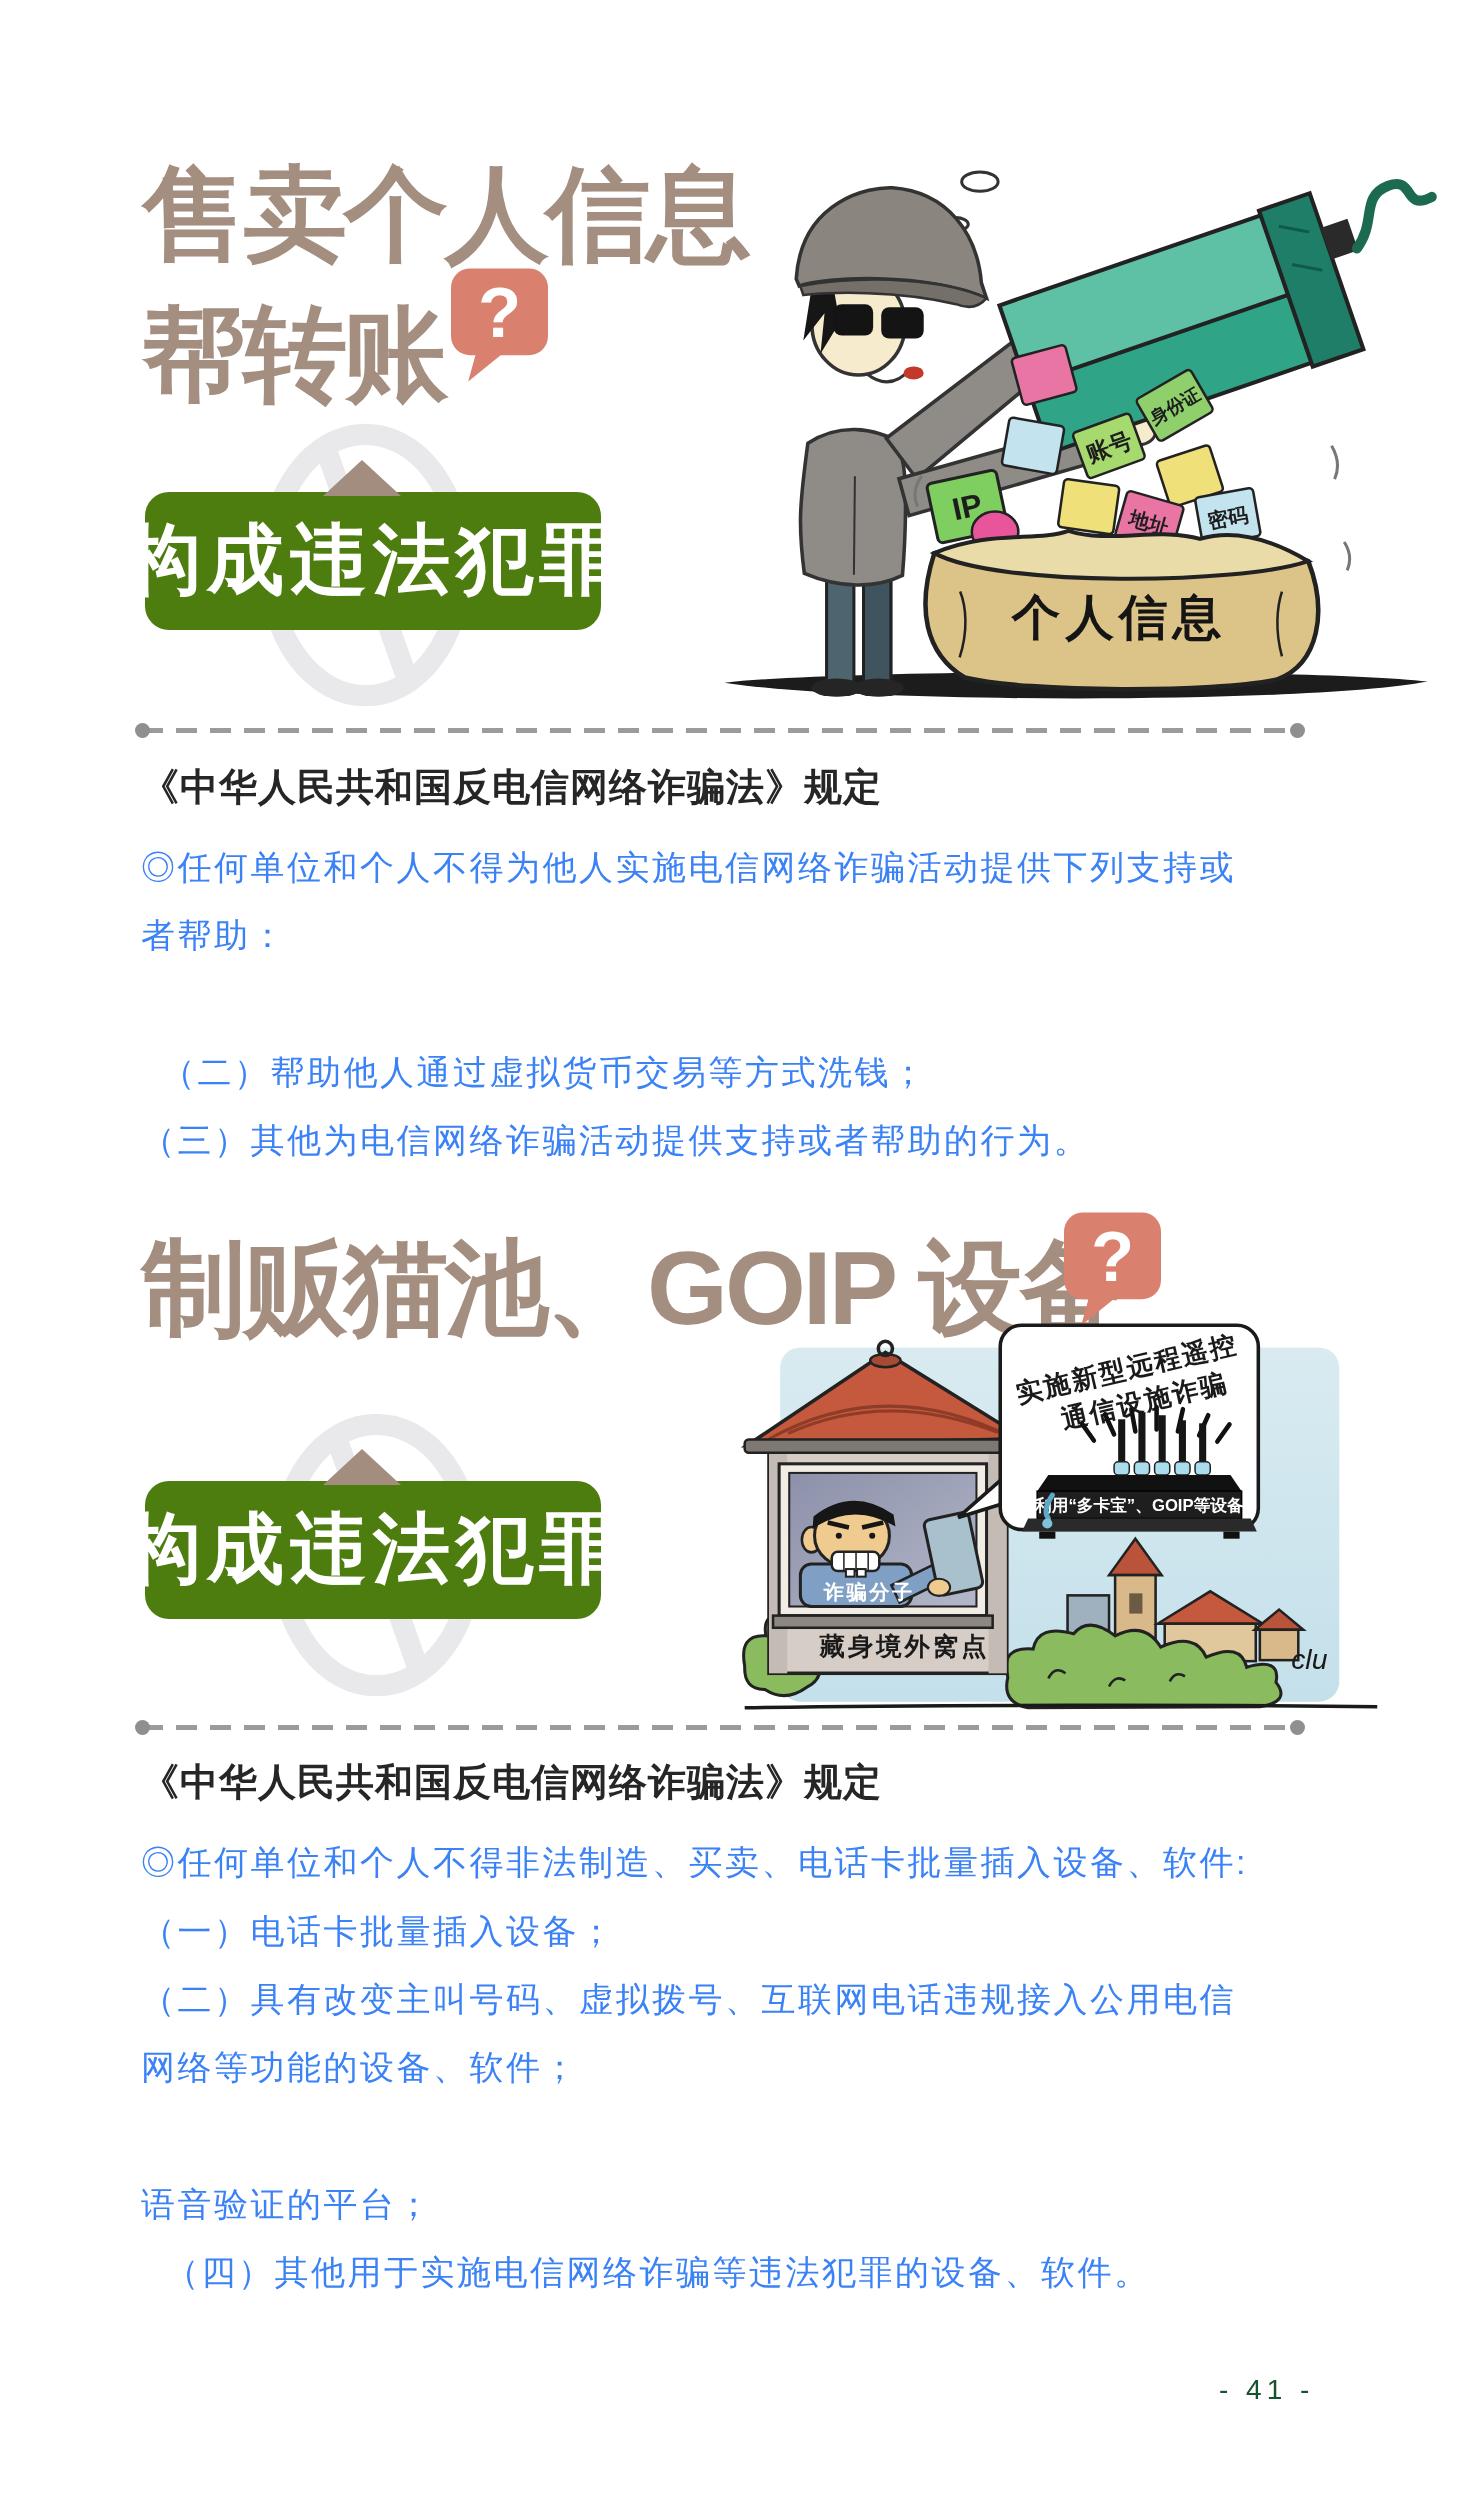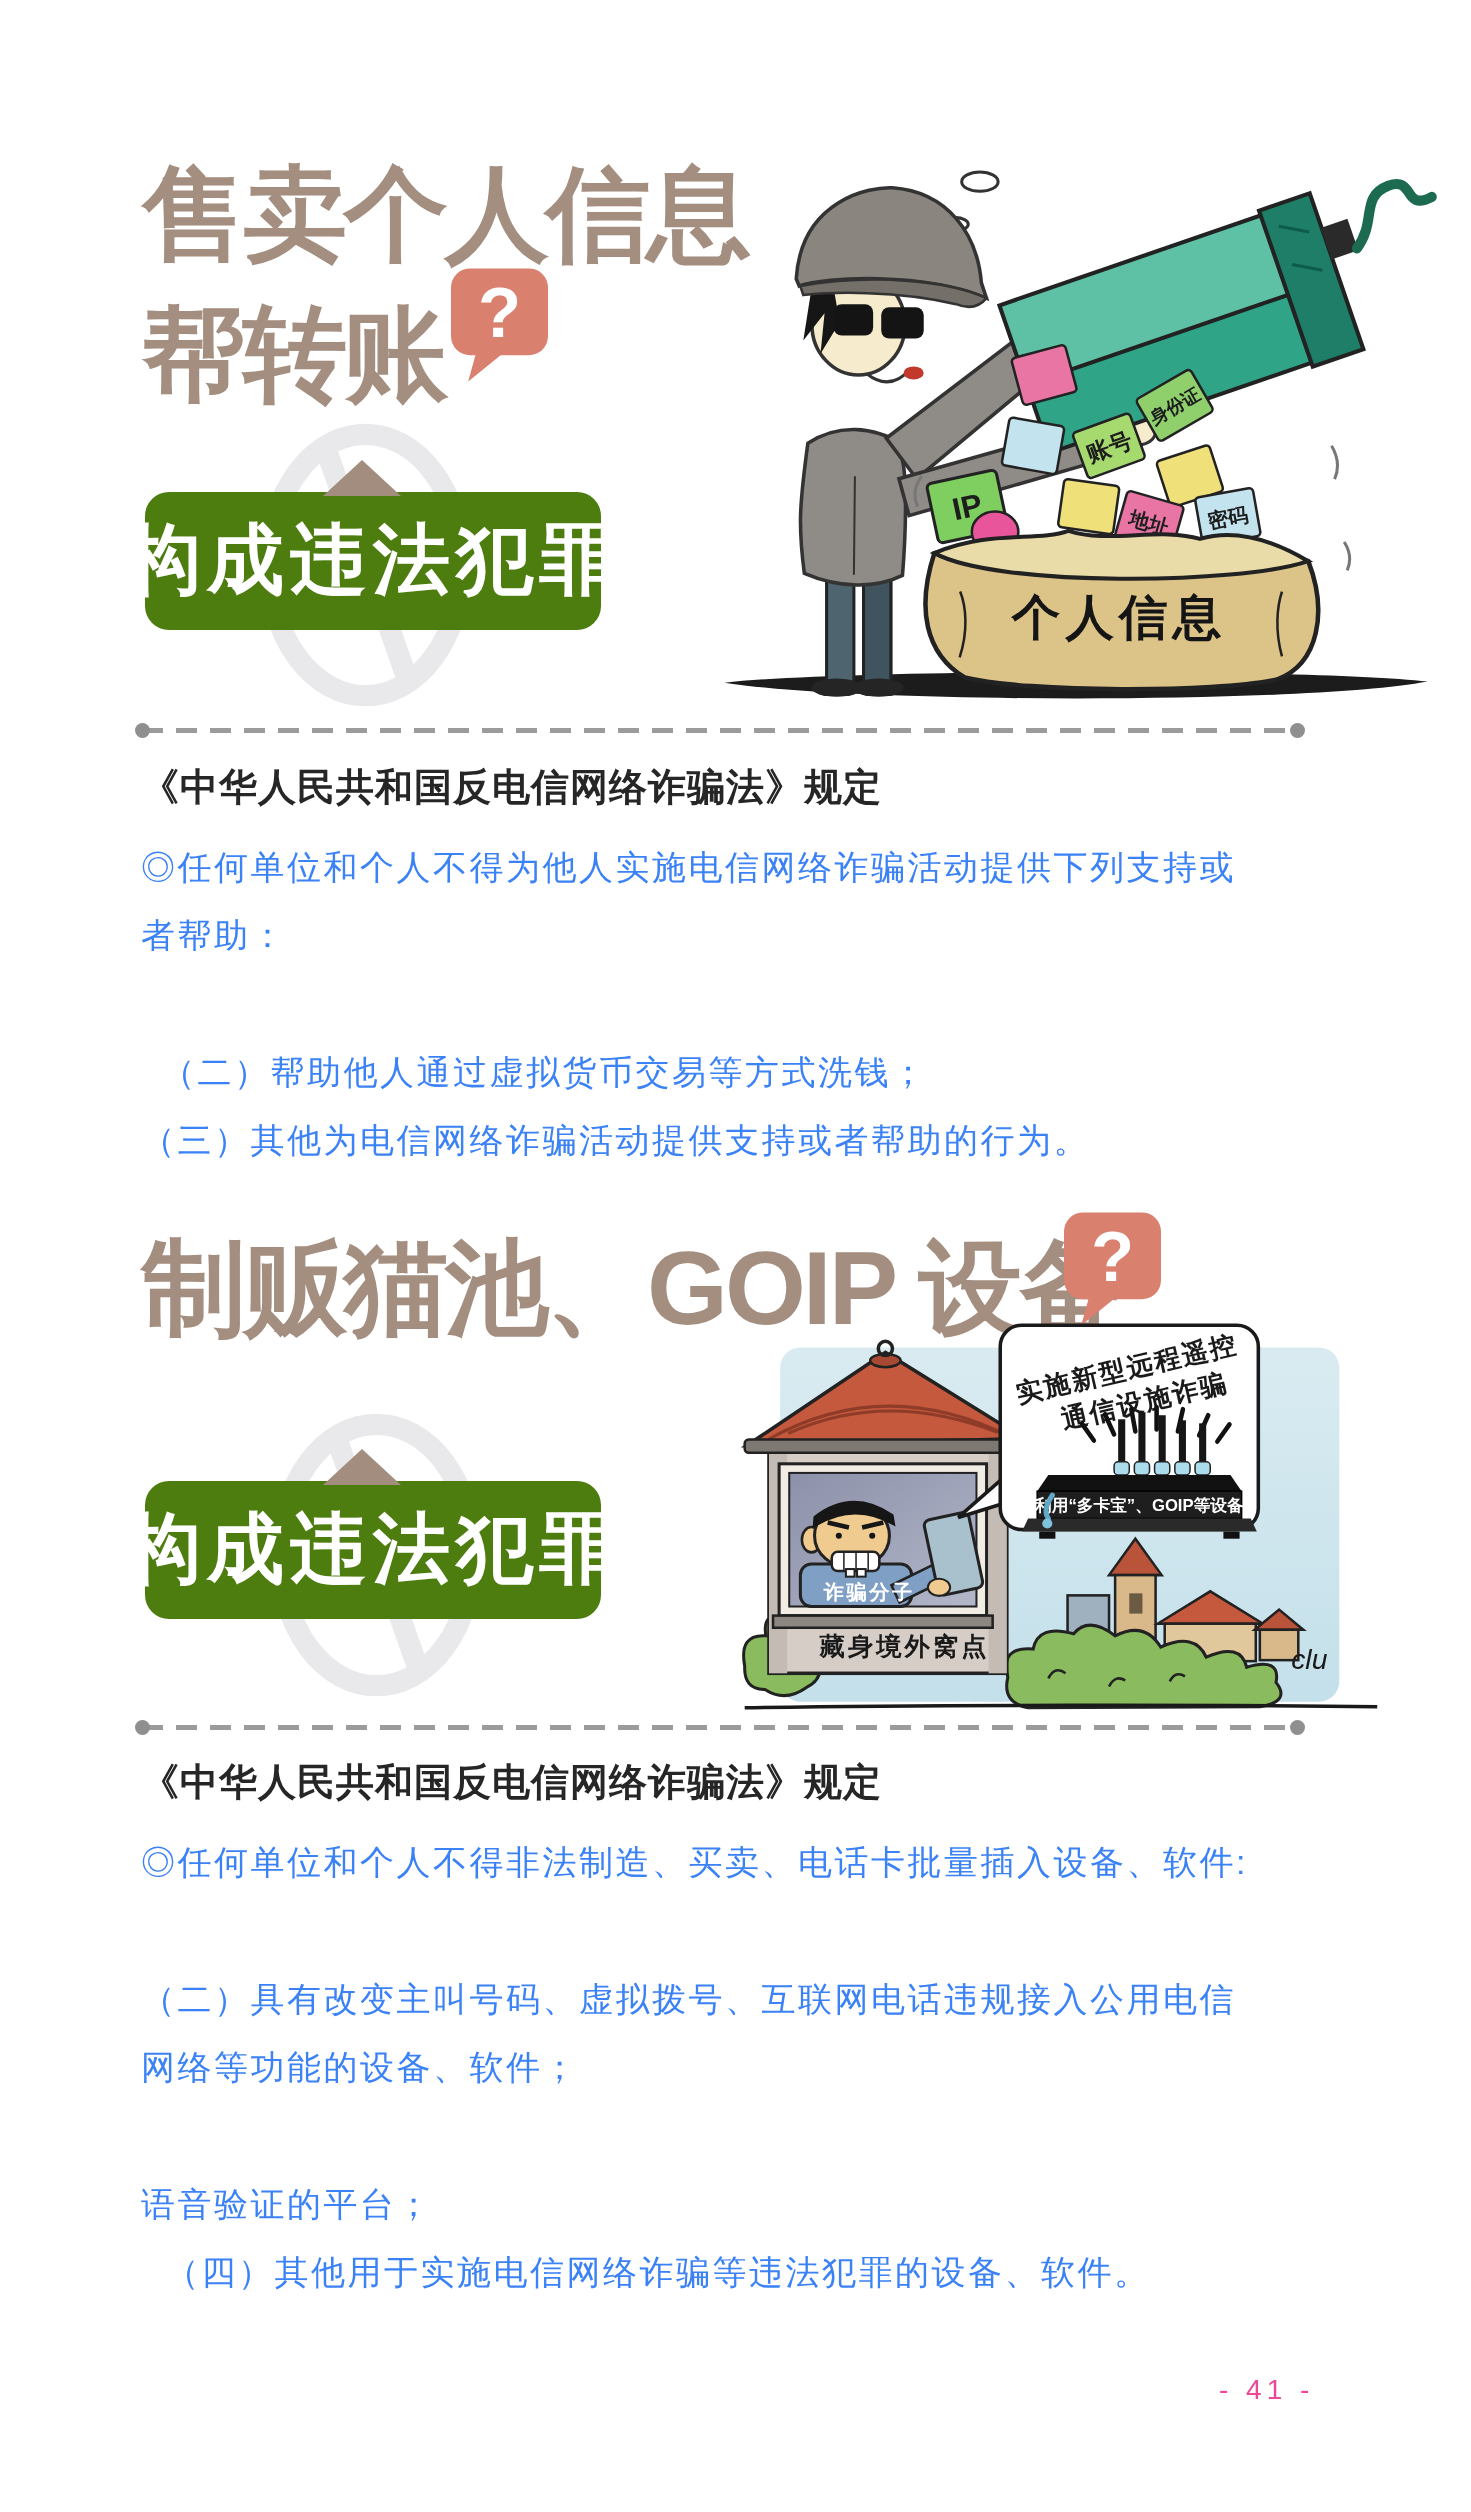--- a/index.html
+++ b/index.html
@@ -302,6 +302,7 @@
 
   <div class="law-heading" style="top:1757px;">《中华人民共和国反电信网络诈骗法》规定</div>
   <div class="law-line" style="top:1838px;">◎任何单位和个人不得非法制造、买卖、电话卡批量插入设备、软件:</div>
+  <div class="law-line" style="top:1907px;">（一）电话卡批量插入设备；</div>
   <div class="law-line" style="top:1975px;">（二）具有改变主叫号码、虚拟拨号、互联网电话违规接入公用电信</div>
   <div class="law-line" style="top:2043px;">网络等功能的设备、软件；</div>
   <div class="law-line" style="top:2180px;">语音验证的平台；</div>

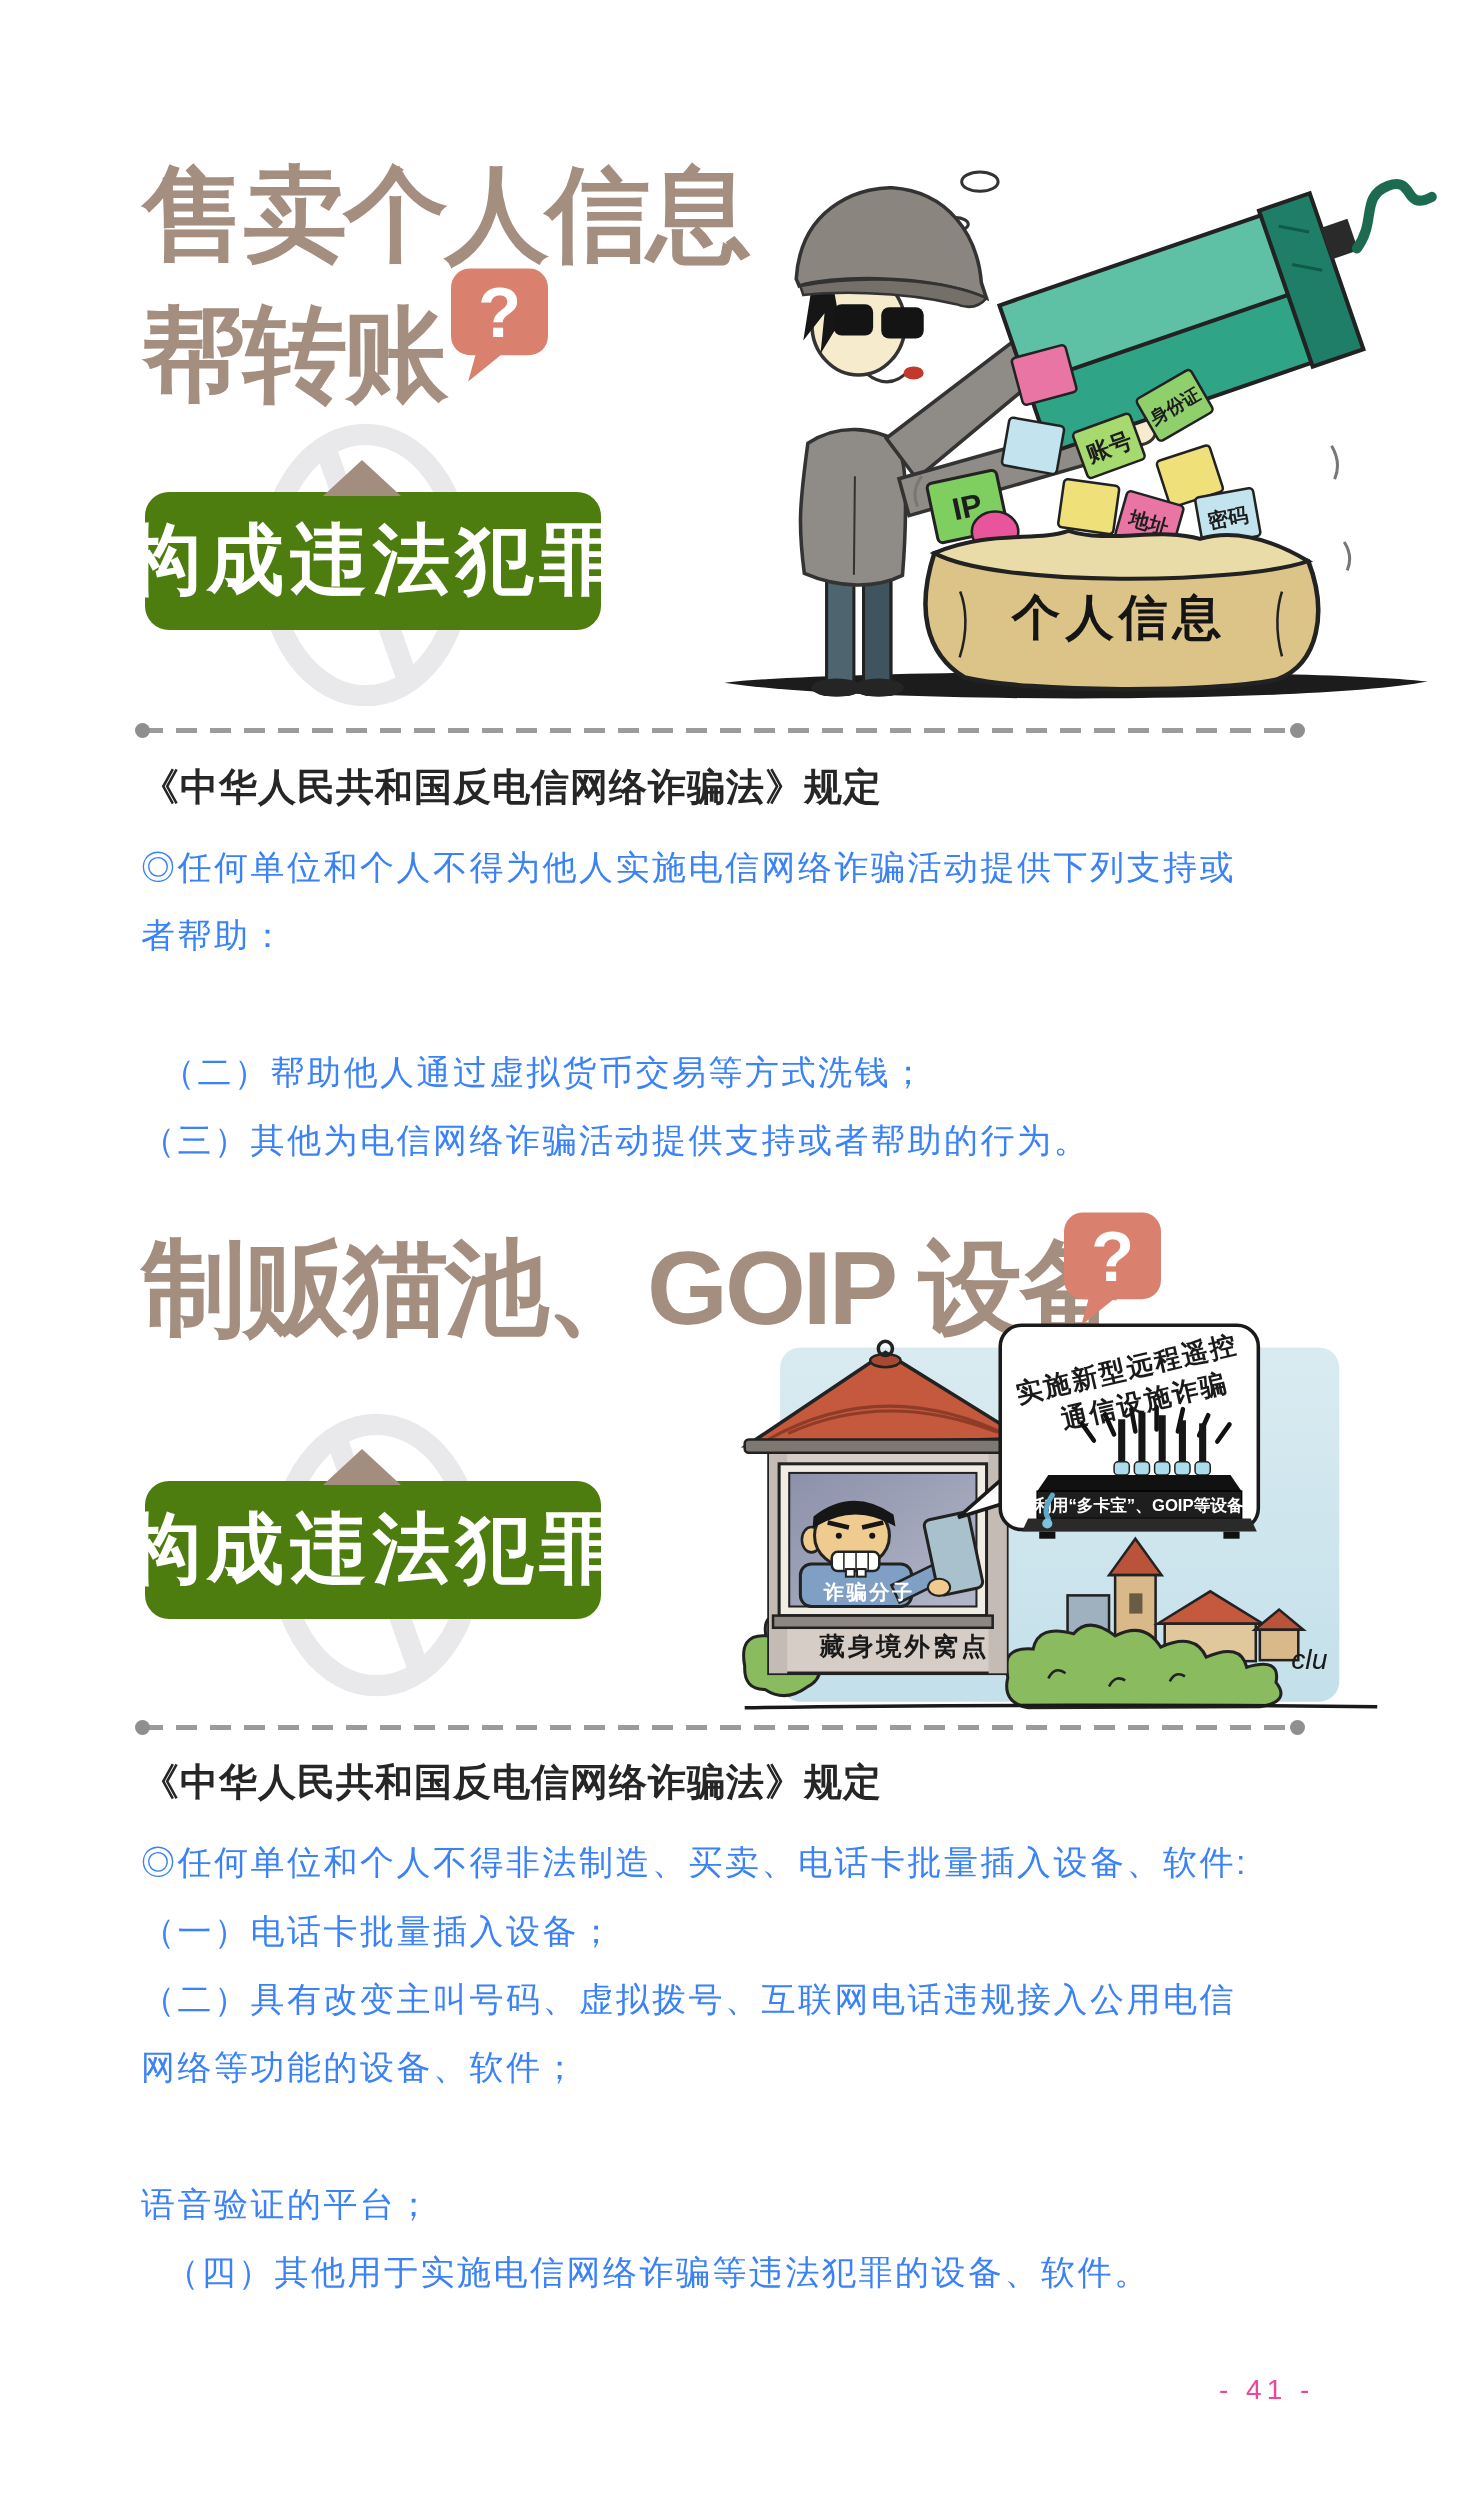--- a/index.html
+++ b/index.html
@@ -48,7 +48,7 @@
   }
   
   .page-num{
-    position:absolute;left:1219px;top:2374px;color:#ec4899;font-size:28px;
+    position:absolute;left:1219px;top:2374px;color:#14532d;font-size:28px;
     letter-spacing:5px;white-space:nowrap;
   }
   svg text{font-family:"Liberation Sans",sans-serif;}

